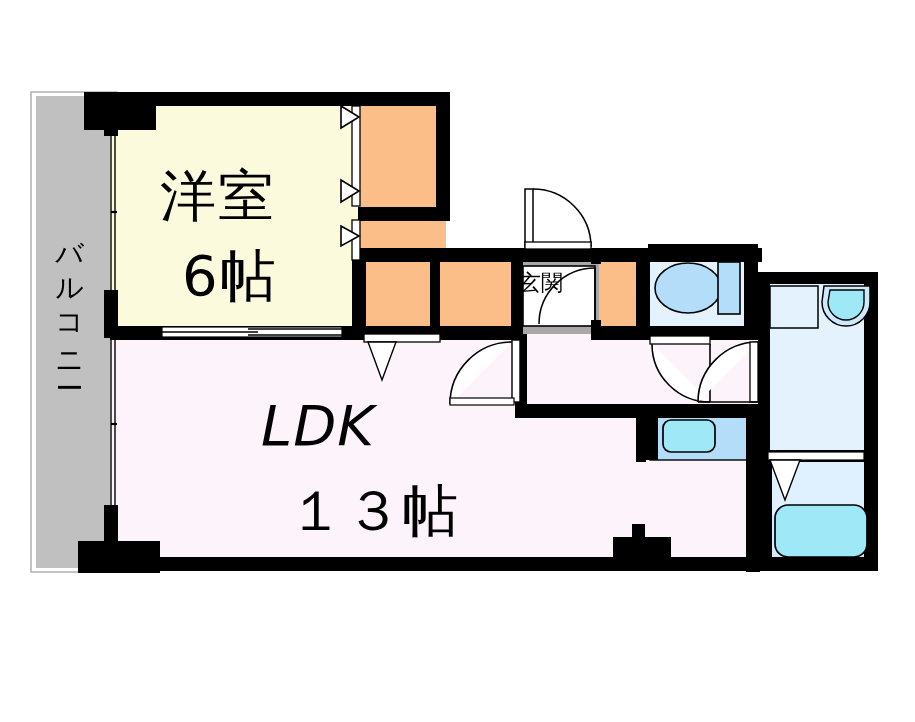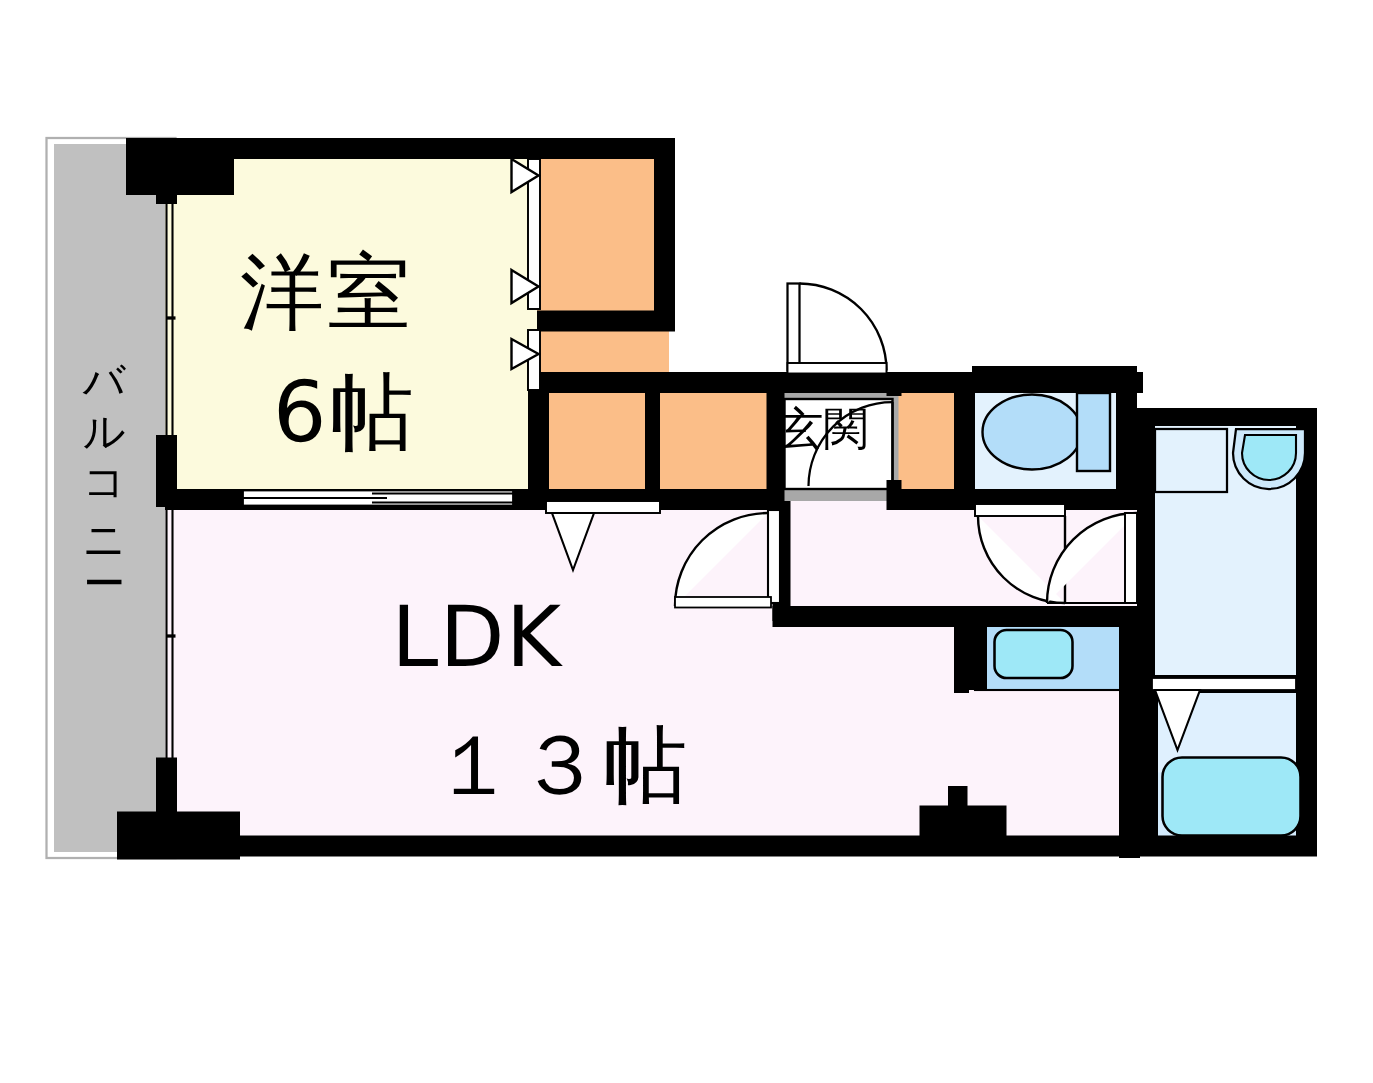--- a/index.html
+++ b/index.html
@@ -51,7 +51,7 @@
     margin-left: 48px;
   }
   .lbl-genkan {
-    font-size: 30px;
+    font-size: 22px;
     letter-spacing: 0px;
   }
   .lbl-balcony {

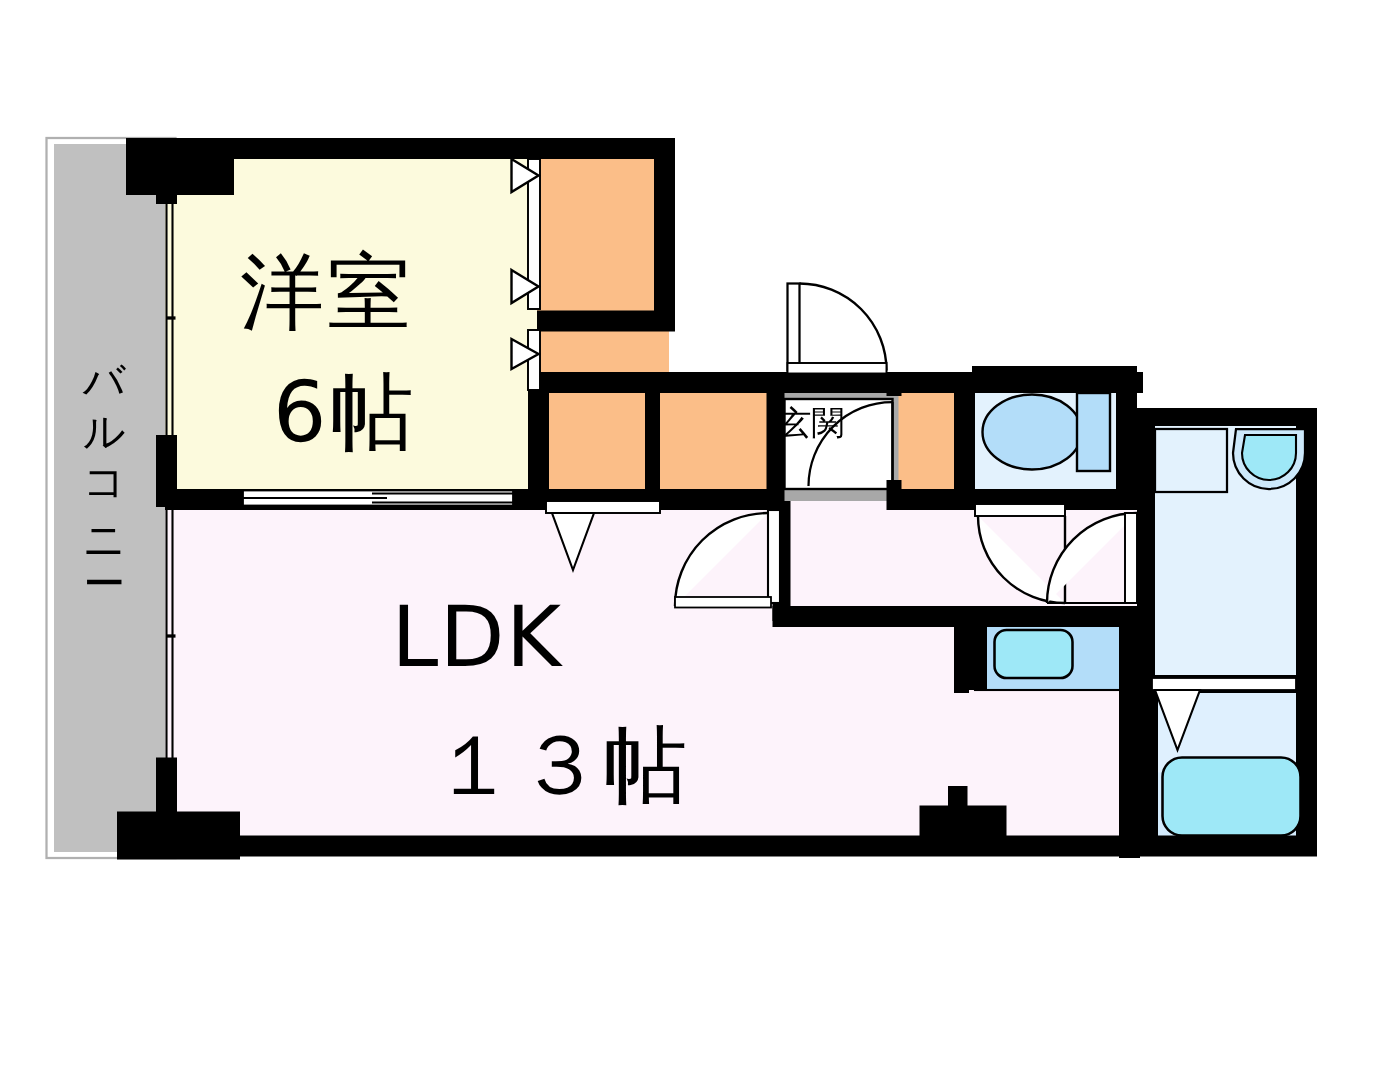--- a/index.html
+++ b/index.html
@@ -248,7 +248,7 @@
   <div class="lbl lbl-washitsu" style="left:160px; top:168px;">洋室</div>
   <div class="lbl lbl-jou6" style="left:150px; top:248px;margin-left:32px;">6帖</div>
 
-  <div class="lbl lbl-ldk" style="left:261px; top:398px;">LDK</div>
+  <div class="lbl lbl-ldk" style="left:261px; top:398px;font-style:italic;">LDK</div>
   <div class="lbl lbl-ldk-jou" style="left:240px; top:483px;">１３帖</div>
 
   <div class="lbl lbl-genkan" style="left:519px; top:272px;">玄関</div>

